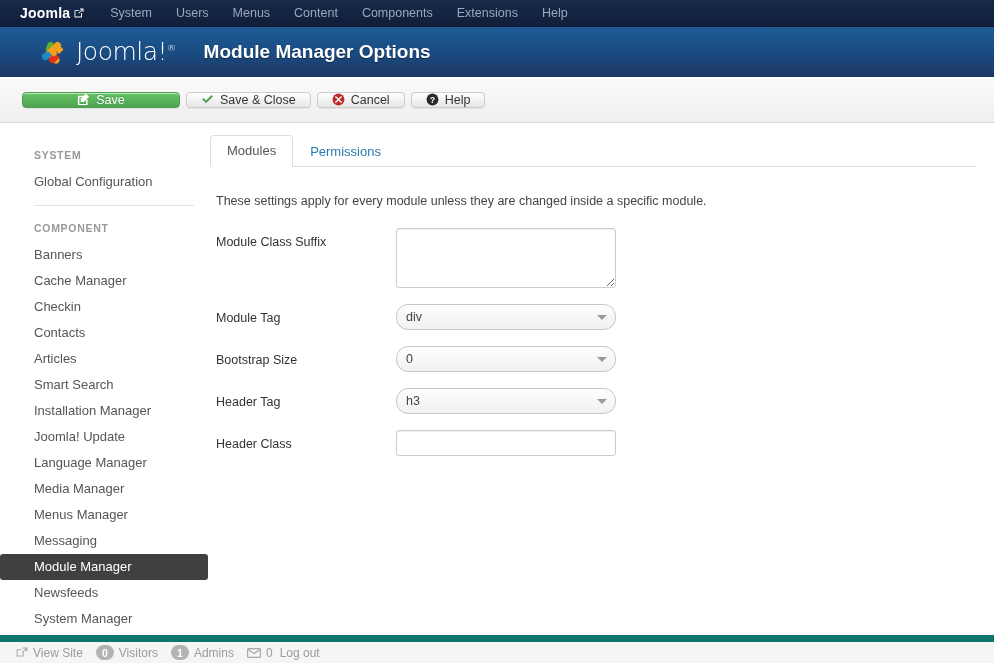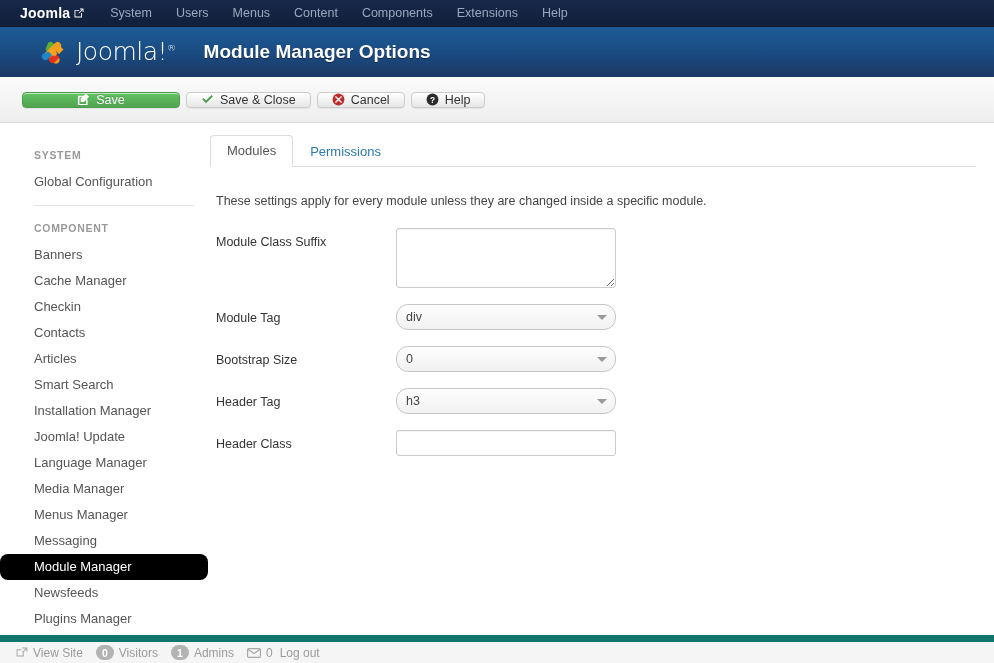--- a/index.html
+++ b/index.html
@@ -164,12 +164,12 @@
     border-radius: 2px;
   }
   .side-item.active {
-    background: #000000;
+    background: #404040;
     color: #ffffff;
     margin-left: -20px;
     padding-left: 34px;
     width: 208px;
-    border-radius: 8px;
+    border-radius: 3px;
   }
   .side-divider {
     height: 1px;

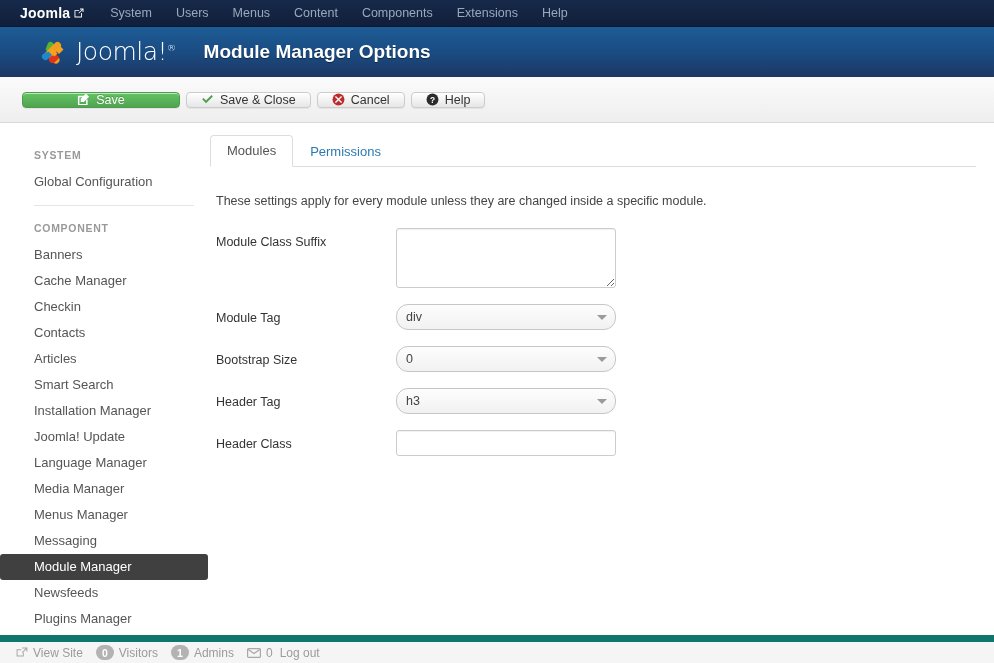--- a/index.html
+++ b/index.html
@@ -440,7 +440,7 @@
       <div class="side-item">Messaging</div>
       <div class="side-item active">Module Manager</div>
       <div class="side-item">Newsfeeds</div>
-      <div class="side-item">Plugins Manager</div>
+      <div class="side-item">System Manager</div>
       <div class="side-item">Redirect</div>
 
     </div>

